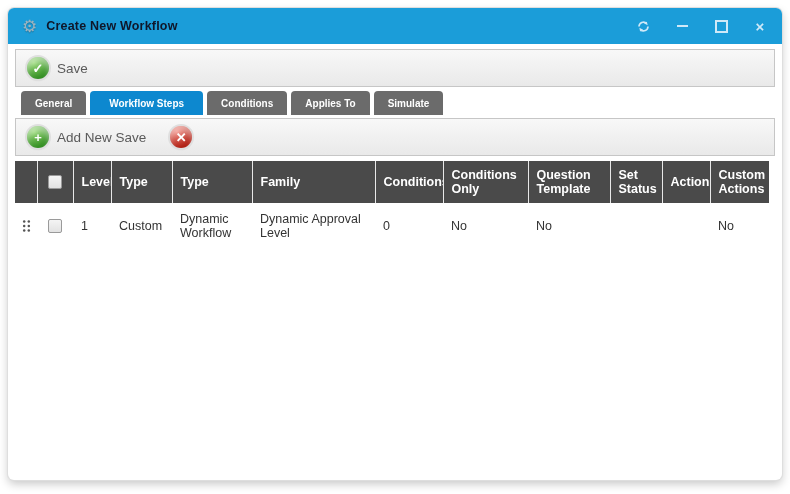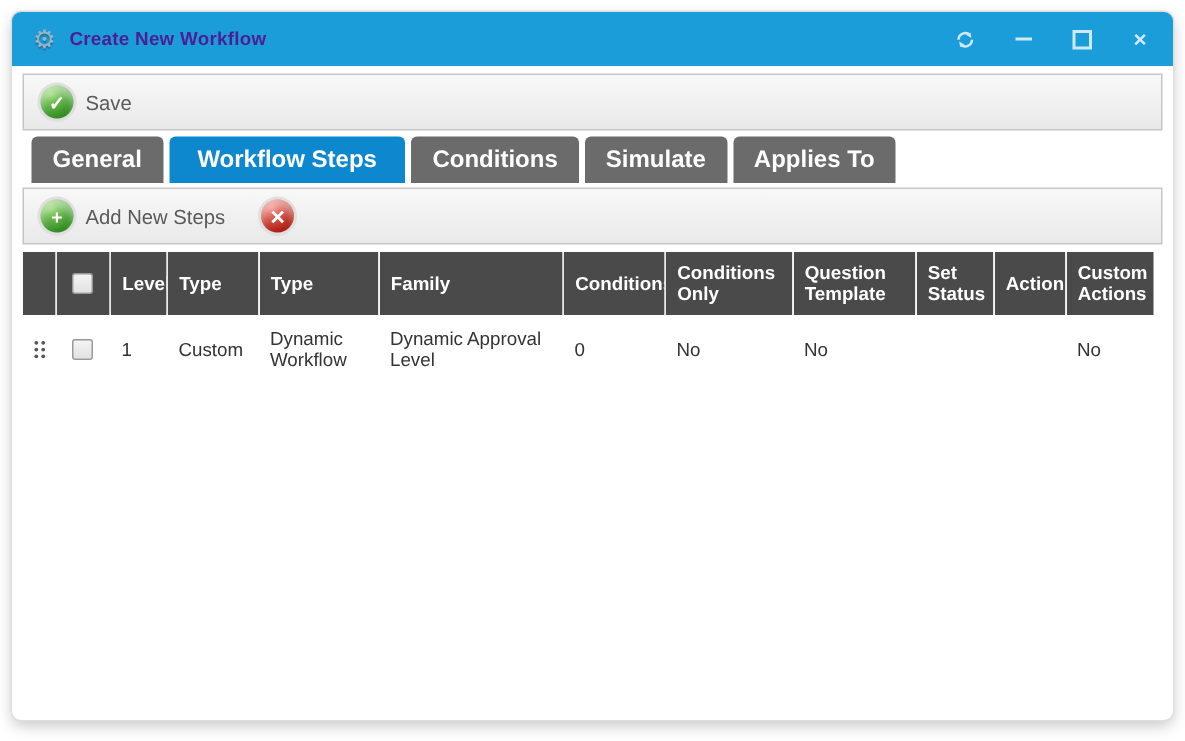--- a/index.html
+++ b/index.html
@@ -18,7 +18,7 @@
     padding:0 14px;
   }
   .app-icon{font-size:17px;color:#9db3bf;text-shadow:0 1px 1px rgba(0,0,0,.25);line-height:1;}
-  .win-title{color:#4c1d95;font-weight:bold;font-size:12.5px;margin-left:9px;letter-spacing:.2px;}
+  .win-title{color:#0f172a;font-weight:bold;font-size:12.5px;margin-left:9px;letter-spacing:.2px;}
   .win-controls{margin-left:auto;display:flex;align-items:center;gap:23px;}
   .ctrl{display:flex;align-items:center;justify-content:center;width:16px;height:16px;cursor:pointer;}
   .min-bar{width:11px;height:2px;background:#cfe9f8;}

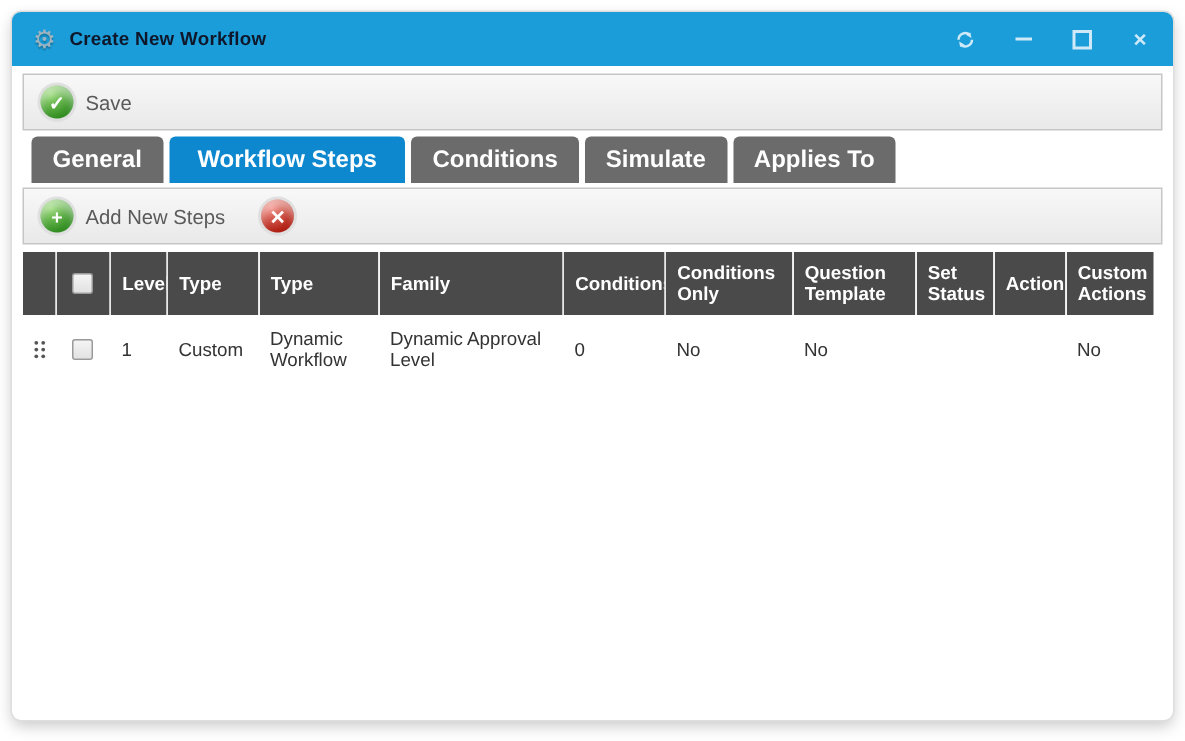--- a/index.html
+++ b/index.html
@@ -46,7 +46,7 @@
   
   .tabs{display:flex;gap:4px;margin:4px 0 3px 6px;}
   .tab{
-    background:#6b6b6b;color:#ffffff;font-weight:600;font-size:16px;
+    background:#6b6b6b;color:#ffffff;font-weight:600;font-size:10px;
     padding:7px 14px 6px 14px;border-radius:4px 4px 0 0;cursor:pointer;white-space:nowrap;
   }
   .tab.active{background:#0d88cf;padding:7px 19px 6px 19px;}

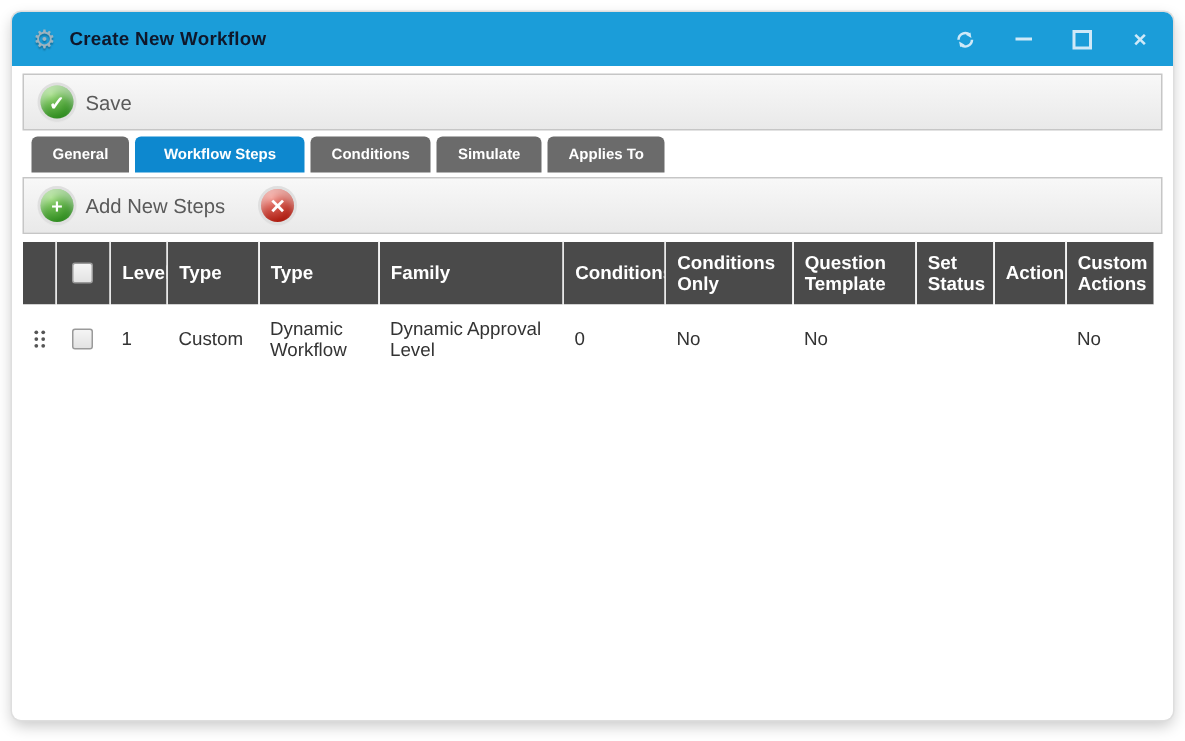--- a/index.html
+++ b/index.html
@@ -116,8 +116,8 @@
       <div class="tab">General</div>
       <div class="tab active">Workflow Steps</div>
       <div class="tab">Conditions</div>
+      <div class="tab">Applies To</div>
       <div class="tab">Simulate</div>
-      <div class="tab">Applies To</div>
     </div>
 
     <div class="toolbar">

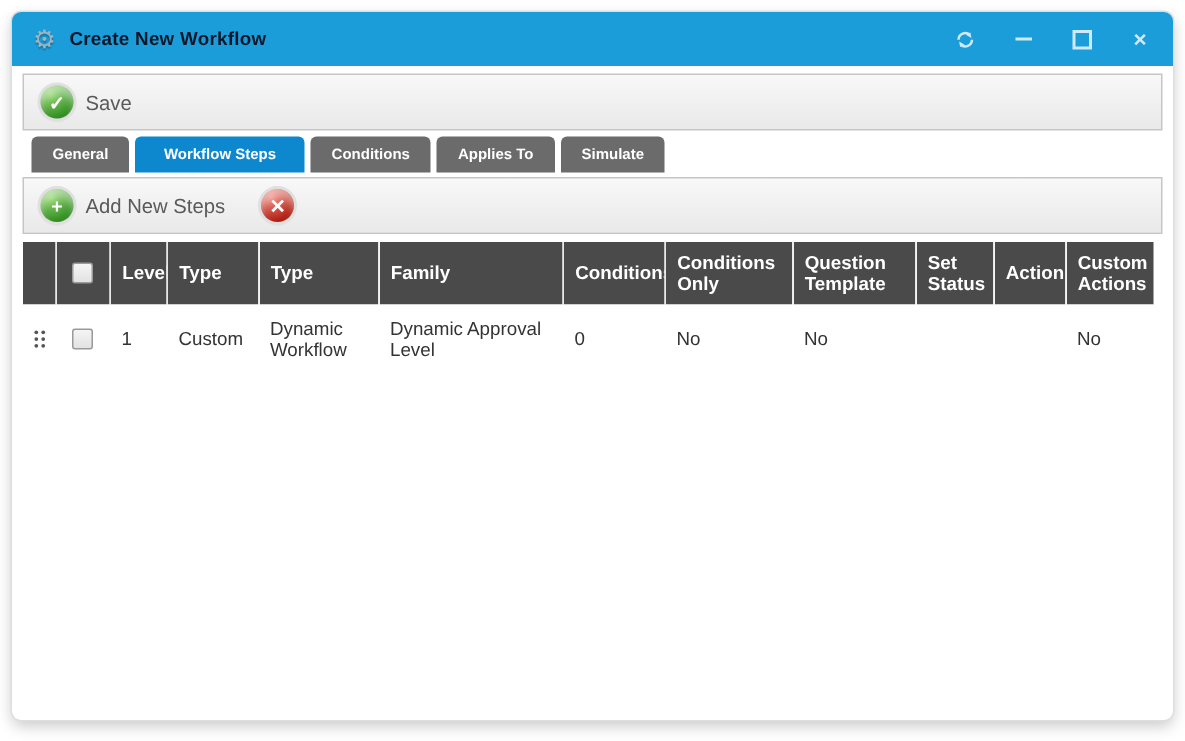--- a/index.html
+++ b/index.html
@@ -123,7 +123,7 @@
     <div class="toolbar">
       <button class="tool-btn">
         <span class="sphere green">+</span>
-        <span>Add New Steps</span>
+        <span>Add New Save</span>
       </button>
       <button class="tool-btn">
         <span class="sphere red">✕</span>

